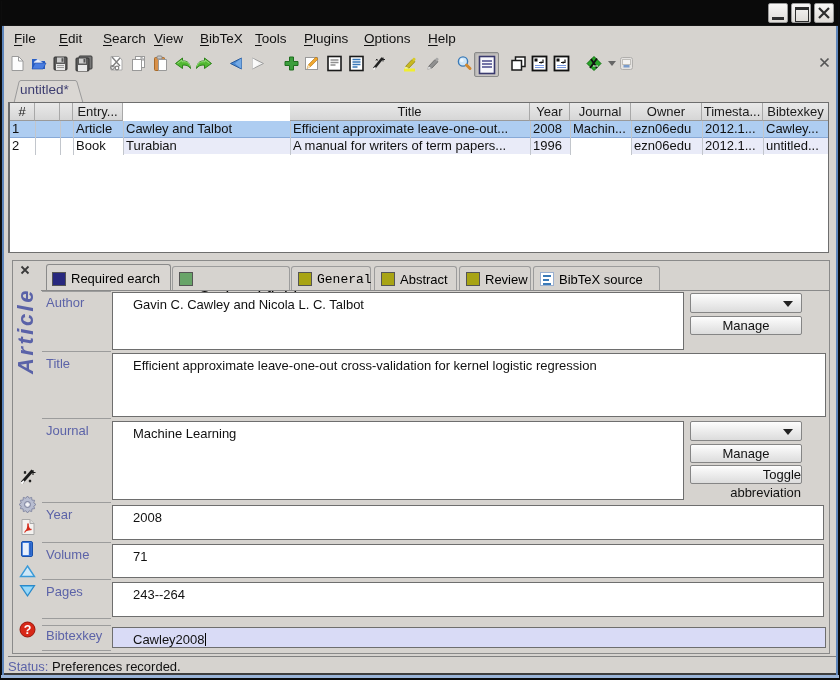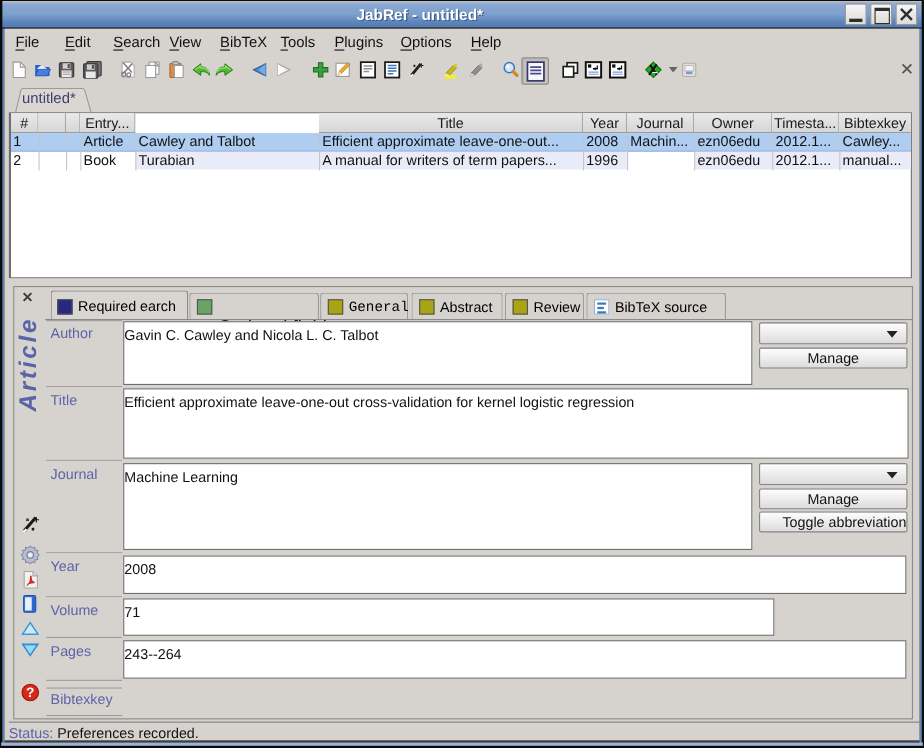--- a/index.html
+++ b/index.html
@@ -45,9 +45,6 @@
 </style></head>
 <body>
 <div id="win">
- <div id="titlebar" class="ab">
-      <div id="ttext" class="ab">JabRef - untitled*</div>
-    </div>
  <div class="ab wbtn" style="left:768px;">
       <div class="ab" style="left:3px;top:13px;width:12px;height:3px;background:#2e2e2e;"></div>
     </div>

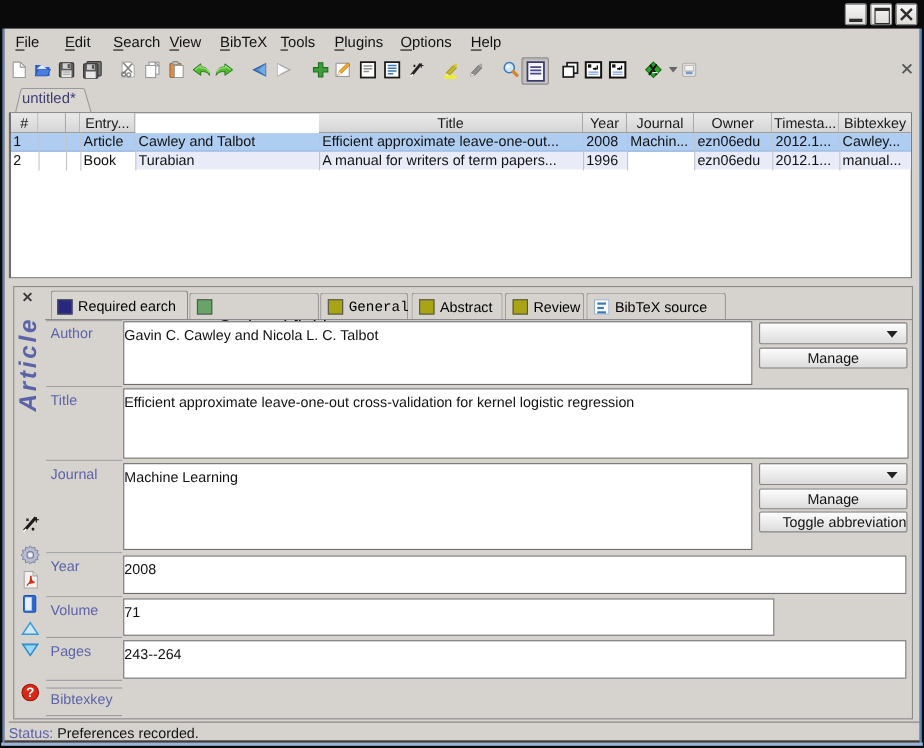--- a/index.html
+++ b/index.html
@@ -249,7 +249,7 @@
    <div class="ab r2" style="left:523px;">1996</div>
    <div class="ab r2" style="left:624px;">ezn06edu</div>
    <div class="ab r2" style="left:695px;">2012.1...</div>
-   <div class="ab r2" style="left:756px;">manual...</div>
+   <div class="ab r2" style="left:756px;">untitled...</div>
    <div class="ab gl" style="left:25px;"></div>
         <div class="ab gl" style="left:50px;"></div>
    <div class="ab gl" style="left:63px;"></div>

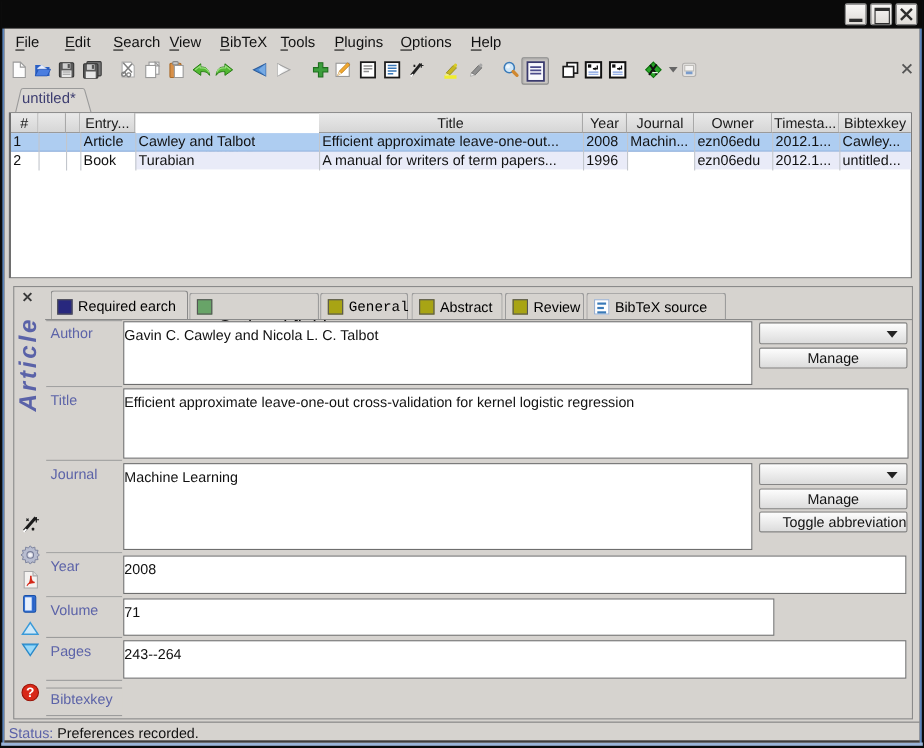--- a/index.html
+++ b/index.html
@@ -36,7 +36,7 @@
  border-radius:3px 3px 0 0;box-sizing:border-box;font-size:13px;color:#111;}
 .sq{top:11px;width:14px;height:14px;box-sizing:border-box;border:1px solid #555;}
 .flabel{font-size:13px;color:#5c63a8;}
-.farea{background:#fff;border:1px solid #6e6e6e;font-size:13px;color:#111;padding:4px 0 0 0;box-sizing:border-box;line-height:15px;}
+.farea{background:#fff;border:1px solid #6e6e6e;font-size:13px;color:#111;padding:4px 0 0 20px;box-sizing:border-box;line-height:15px;}
 .btn{left:677px;width:135px;background:linear-gradient(#fdfdfd,#dcdcdc);border:1px solid #858585;
  box-sizing:border-box;border-radius:2px;font-size:13px;color:#111;text-align:center;}
 .lbcell{left:29px;width:69px;background:#d6d3cf;border-bottom:1px solid #9c9c9c;box-sizing:border-box;}

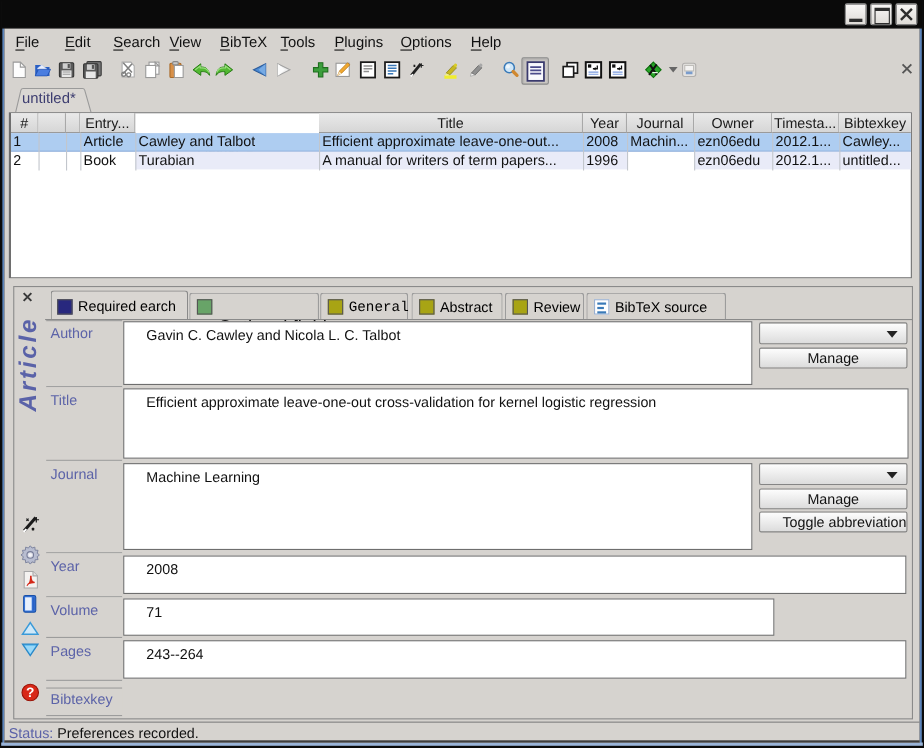--- a/index.html
+++ b/index.html
@@ -37,7 +37,7 @@
 .sq{top:11px;width:14px;height:14px;box-sizing:border-box;border:1px solid #555;}
 .flabel{font-size:13px;color:#5c63a8;}
 .farea{background:#fff;border:1px solid #6e6e6e;font-size:13px;color:#111;padding:4px 0 0 20px;box-sizing:border-box;line-height:15px;}
-.btn{left:677px;width:135px;background:linear-gradient(#fdfdfd,#dcdcdc);border:1px solid #858585;
+.btn{left:677px;width:112px;background:linear-gradient(#fdfdfd,#dcdcdc);border:1px solid #858585;
  box-sizing:border-box;border-radius:2px;font-size:13px;color:#111;text-align:center;}
 .lbcell{left:29px;width:69px;background:#d6d3cf;border-bottom:1px solid #9c9c9c;box-sizing:border-box;}
 

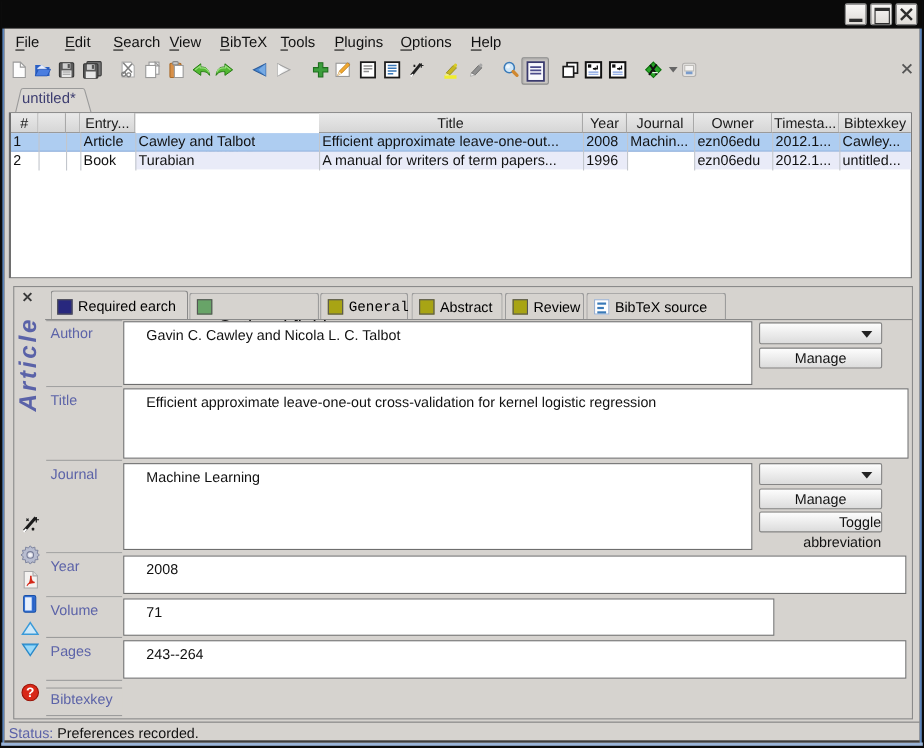--- a/index.html
+++ b/index.html
@@ -347,7 +347,7 @@
    <div class="ab farea" style="left:99px;top:92px;width:714px;height:64px;">Efficient approximate leave-one-out cross-validation for kernel logistic regression</div>
    <div class="ab farea" style="left:99px;top:160px;width:572px;height:79px;">Machine Learning</div>
    <div class="ab farea" style="left:99px;top:244px;width:712px;height:35px;">2008</div>
-   <div class="ab farea" style="left:99px;top:283px;width:592px;height:34px;">71</div>
+   <div class="ab farea" style="left:99px;top:283px;width:712px;height:34px;">71</div>
    <div class="ab farea" style="left:99px;top:321px;width:712px;height:35px;">243--264</div>
 
    <div class="ab btn" style="top:32px;height:20px;">

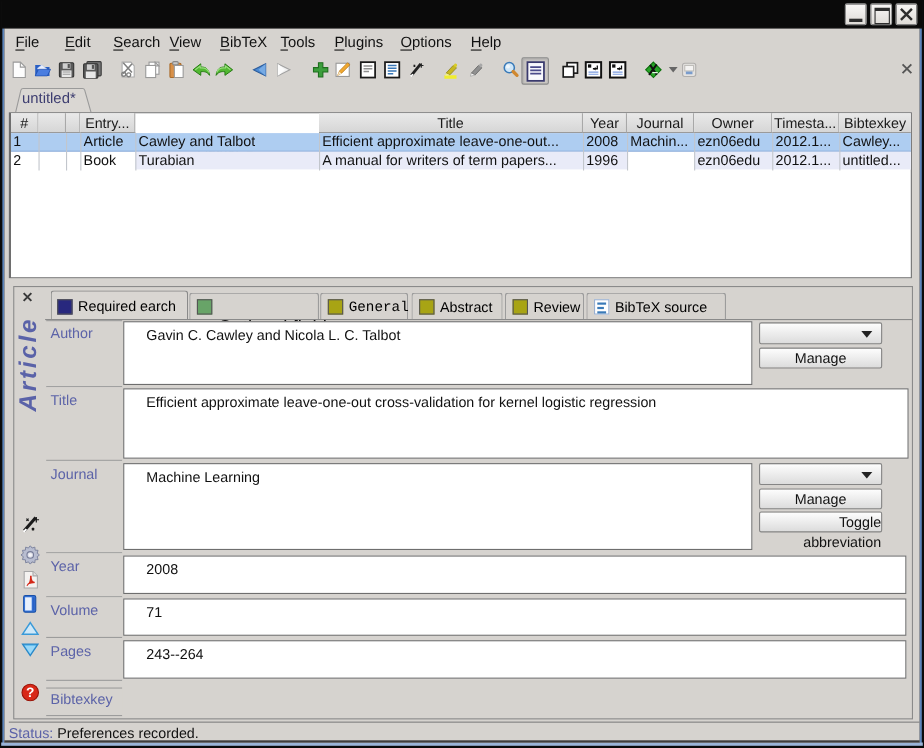--- a/index.html
+++ b/index.html
@@ -349,6 +349,7 @@
    <div class="ab farea" style="left:99px;top:244px;width:712px;height:35px;">2008</div>
    <div class="ab farea" style="left:99px;top:283px;width:712px;height:34px;">71</div>
    <div class="ab farea" style="left:99px;top:321px;width:712px;height:35px;">243--264</div>
+   <div class="ab farea" style="left:99px;top:366px;width:714px;height:21px;background:#d9dbf6;">Cawley2008<span style="display:inline-block;width:1px;height:13px;background:#000;vertical-align:-2px;"></span></div>
 
    <div class="ab btn" style="top:32px;height:20px;">
           <span class="ab" style="right:8px;top:7px;width:0;height:0;border-left:5px solid transparent;border-right:5px solid transparent;border-top:6px solid #222;"></span>

